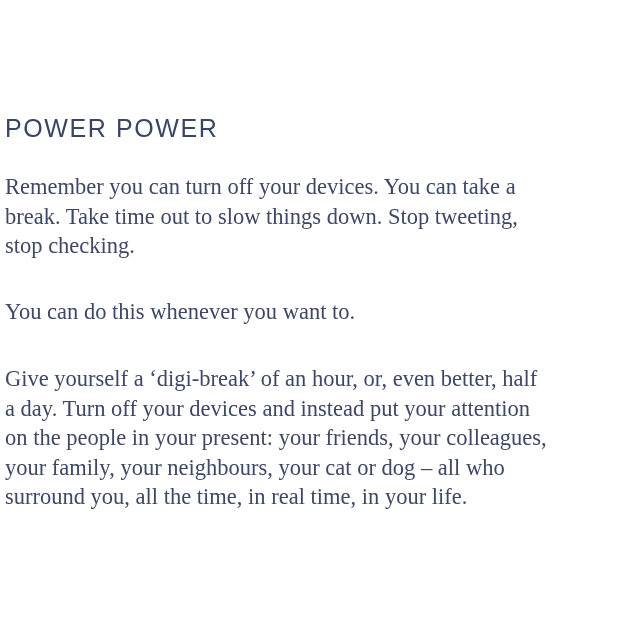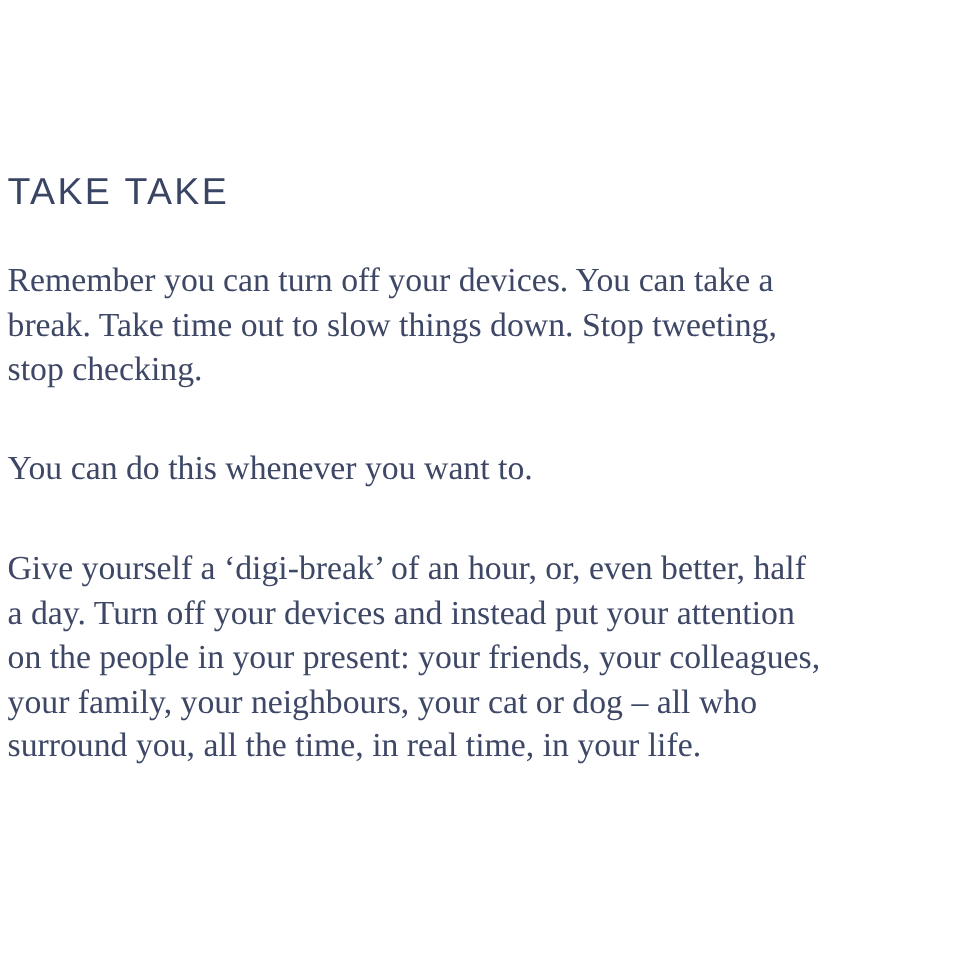--- a/index.html
+++ b/index.html
@@ -48,7 +48,7 @@
 </head>
 <body>
 
-<h1 class="heading">TAKE TAKE</h1>
+<h1 class="heading">POWER POWER</h1>
 
 <div class="para" id="p1">
   <span class="line">Remember you can turn off your devices. You can take a</span>

